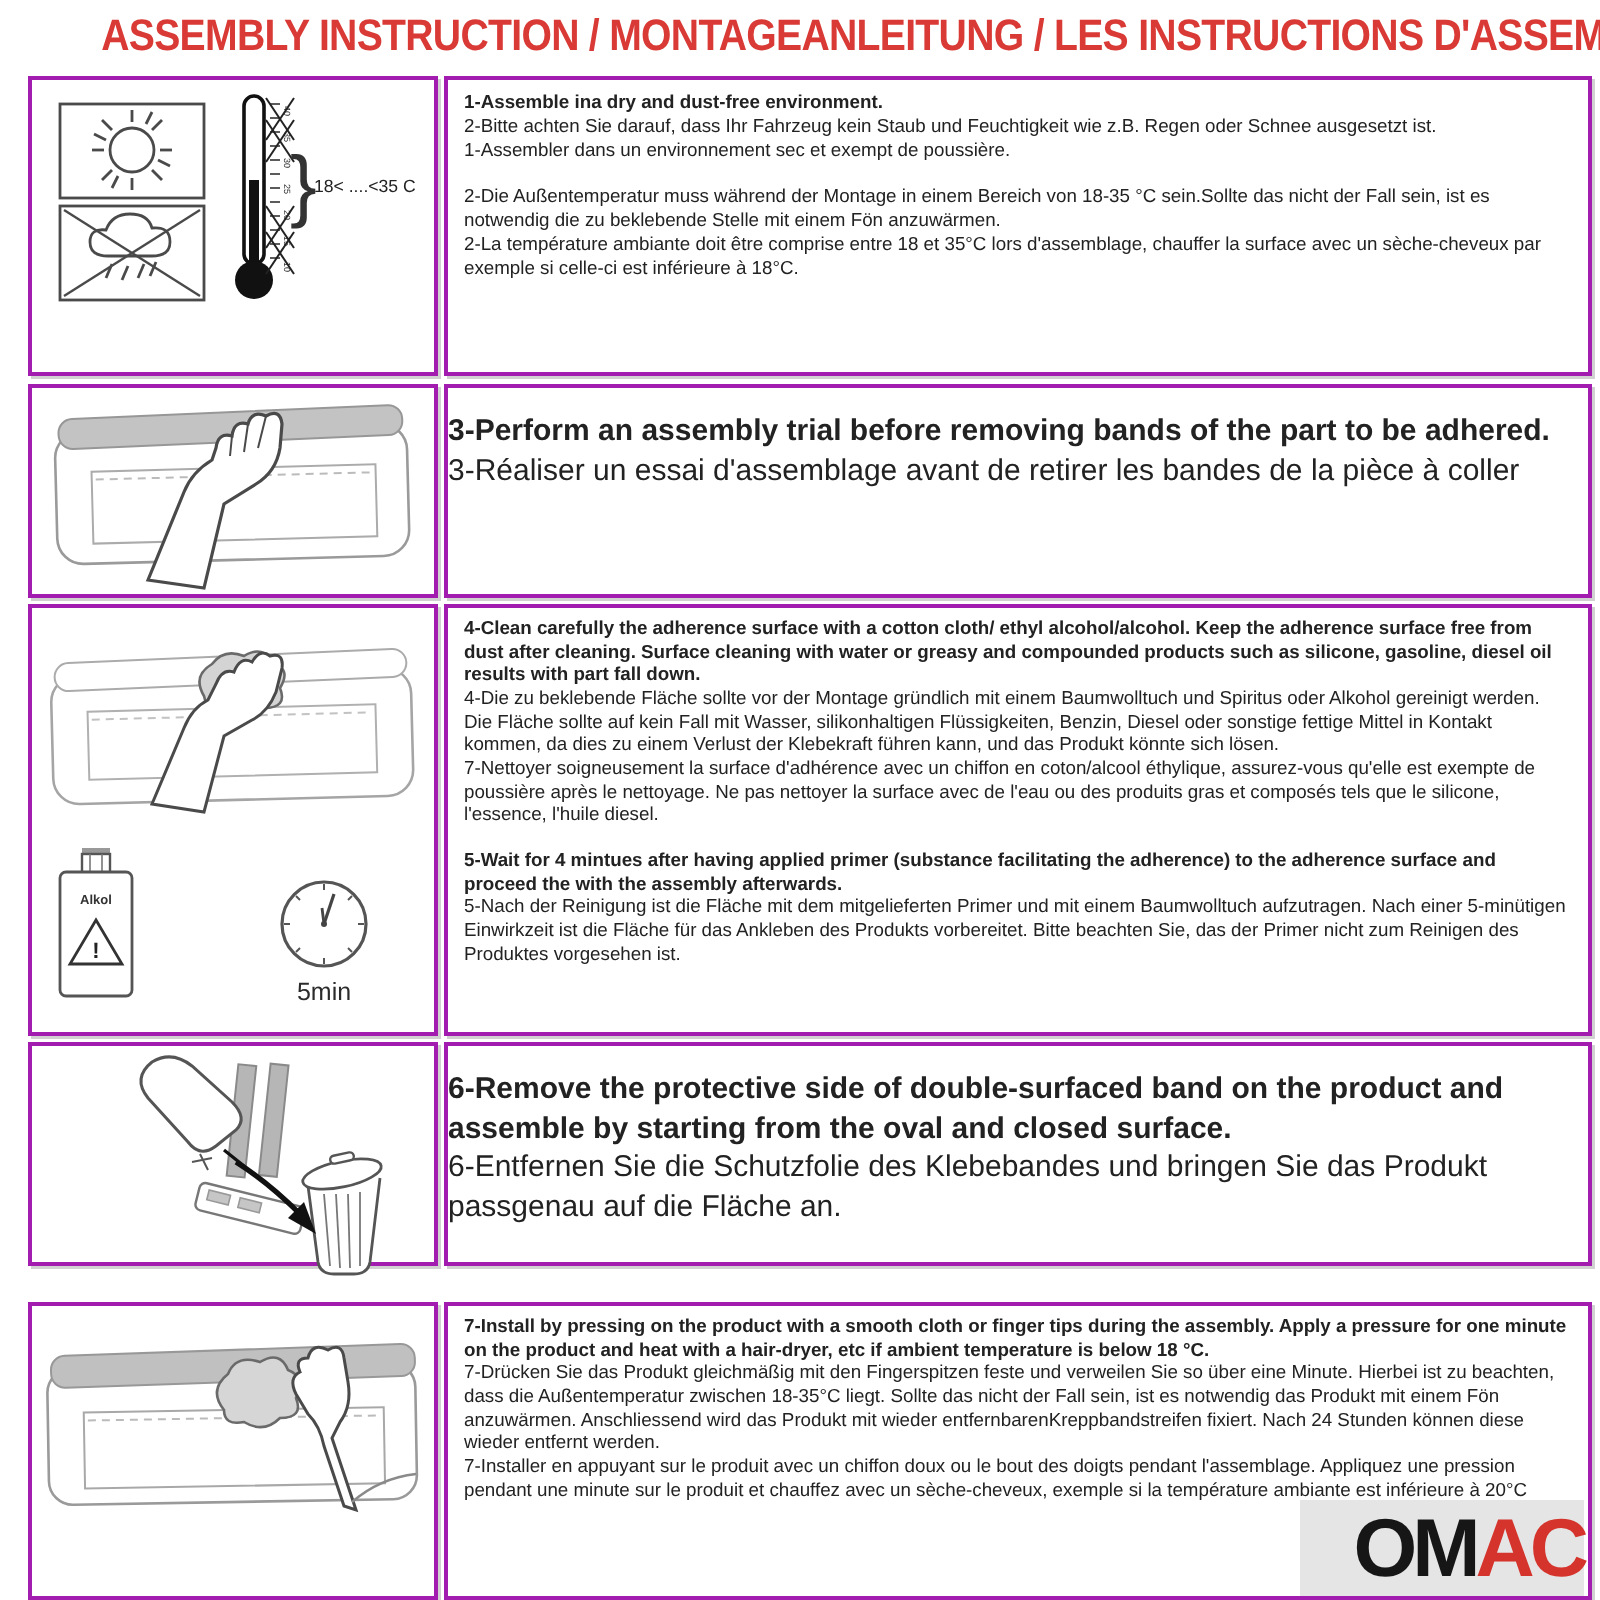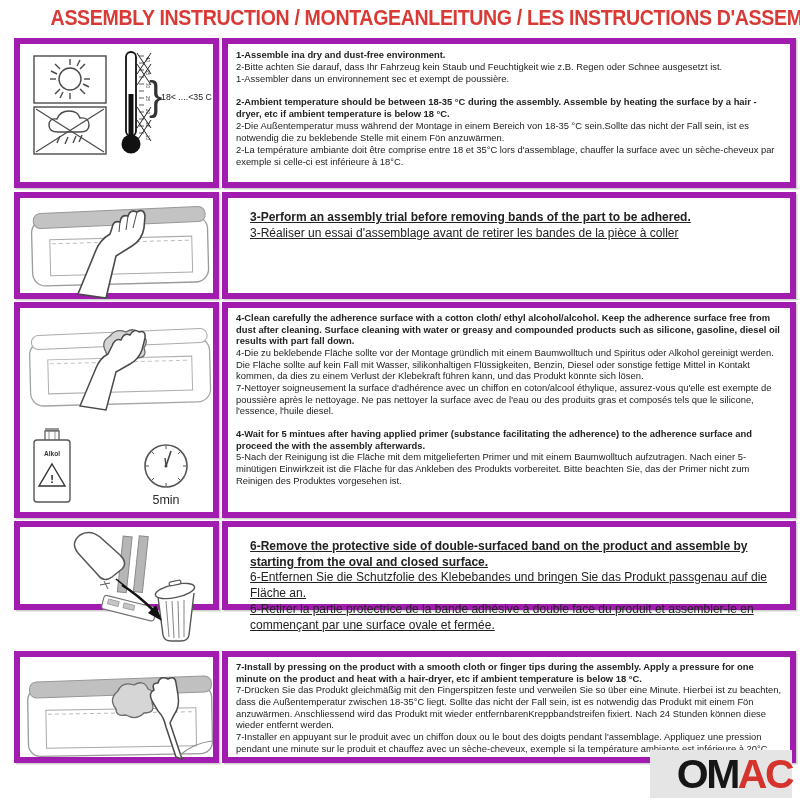--- a/index.html
+++ b/index.html
@@ -9,7 +9,7 @@
   .title-wrap span{display:inline-block;font-size:22px;font-weight:bold;color:#d93a36;
         letter-spacing:-0.4px;white-space:nowrap;transform:scaleX(0.89);transform-origin:center;}
   .row{position:absolute;left:14px;width:782px;}
-  .cell{position:absolute;top:0;height:100%;box-sizing:border-box;border:6px solid #a21caf;
+  .cell{position:absolute;top:0;height:100%;box-sizing:border-box;border:2px solid #a21caf;
         background:#fff;box-shadow:1.5px 1.5px 0 rgba(0,0,0,0.18);}
   .cell.left{left:0;width:205px;}
   .cell.right{left:208px;width:574px;}

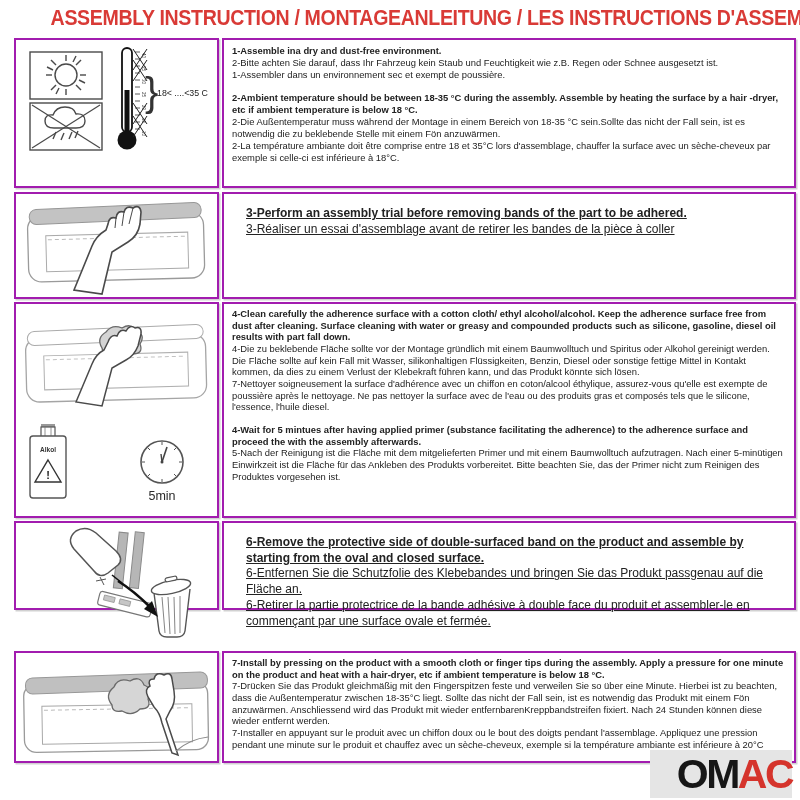--- a/index.html
+++ b/index.html
@@ -117,7 +117,6 @@
       <p>2-Bitte achten Sie darauf, dass Ihr Fahrzeug kein Staub und Feuchtigkeit wie z.B. Regen oder Schnee ausgesetzt ist.</p>
       <p>1-Assembler dans un environnement sec et exempt de poussière.</p>
       <div class="blockgap"></div>
-      <p class="en">2-Ambient temperature should be between 18-35 °C  during the assembly. Assemble by heating the surface by a hair -dryer, etc if ambient temperature is below 18 °C.</p>
       <p>2-Die Außentemperatur muss während der Montage in einem Bereich von 18-35 °C  sein.Sollte das nicht der Fall sein, ist es notwendig die zu beklebende Stelle mit einem Fön anzuwärmen.</p>
       <p>2-La température ambiante doit être comprise entre 18 et 35°C lors d'assemblage, chauffer la surface avec un sèche-cheveux par exemple si celle-ci est inférieure à 18°C.</p>
     </div>

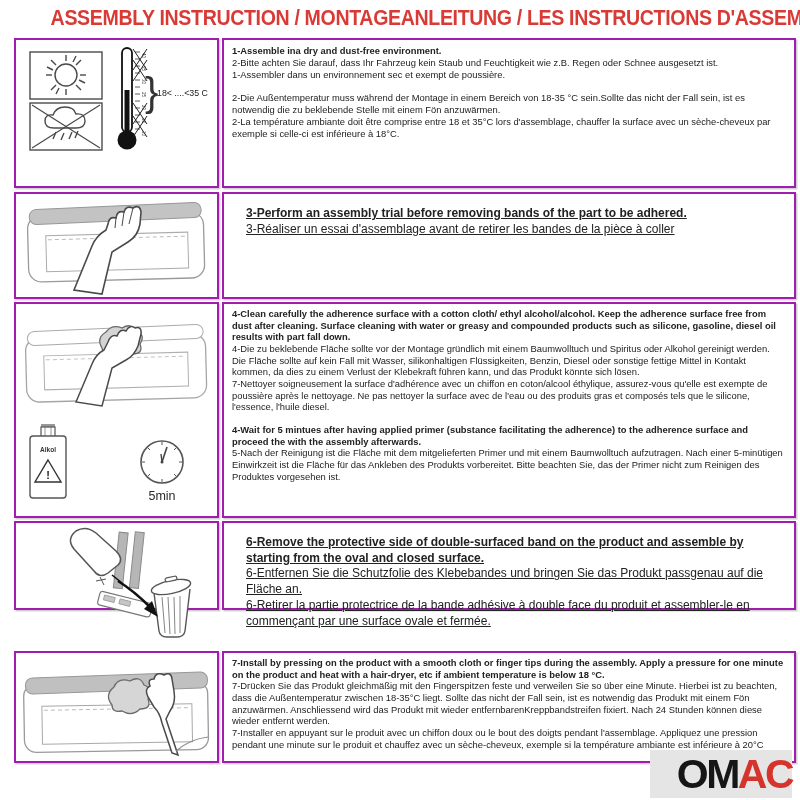--- a/index.html
+++ b/index.html
@@ -17,7 +17,7 @@
   p{margin:0;}
   .en{font-weight:bold;}
   .t-sm{font-size:9.4px;line-height:1.27;padding:5px 8px;}
-  .t-md{font-size:12px;line-height:1.31;padding:12px 22px;text-decoration:underline;}
+  .t-md{font-size:15px;line-height:1.31;padding:12px 0;}
   .blockgap{height:11px;}
   .r1{top:38px;height:150px;}
   .r2{top:192px;height:107px;}

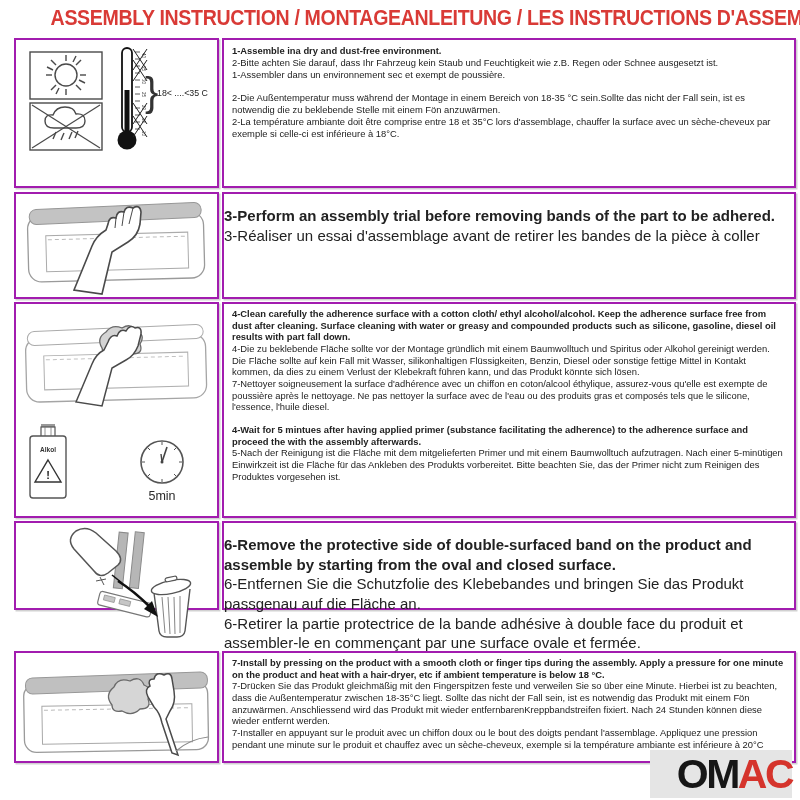--- a/index.html
+++ b/index.html
@@ -192,7 +192,7 @@
       <p>4-Die zu beklebende Fläche sollte vor der Montage gründlich mit einem Baumwolltuch und Spiritus oder Alkohol gereinigt werden. Die Fläche sollte auf kein Fall mit Wasser, silikonhaltigen Flüssigkeiten, Benzin, Diesel oder sonstige fettige Mittel in Kontakt kommen, da dies zu einem Verlust der Klebekraft führen kann, und das Produkt könnte sich lösen.</p>
       <p>7-Nettoyer soigneusement la surface d'adhérence avec un chiffon en coton/alcool éthylique, assurez-vous qu'elle est exempte de poussière après le nettoyage. Ne pas nettoyer la surface avec de l'eau ou des produits gras et composés tels que le silicone, l'essence, l'huile diesel.</p>
       <div class="blockgap"></div>
-      <p class="en">4-Wait for 5 mintues after having applied primer (substance facilitating the adherence) to the adherence surface and proceed the with the assembly afterwards.</p>
+      <p class="en">5-Wait for 4 mintues after having applied primer (substance facilitating the adherence) to the adherence surface and proceed the with the assembly afterwards.</p>
       <p>5-Nach der Reinigung ist die Fläche mit dem mitgelieferten Primer und mit einem Baumwolltuch aufzutragen. Nach einer 5-minütigen Einwirkzeit ist die Fläche für das Ankleben des Produkts vorbereitet. Bitte beachten Sie, das der Primer nicht zum Reinigen des Produktes vorgesehen ist.</p>
     </div>
   </div>

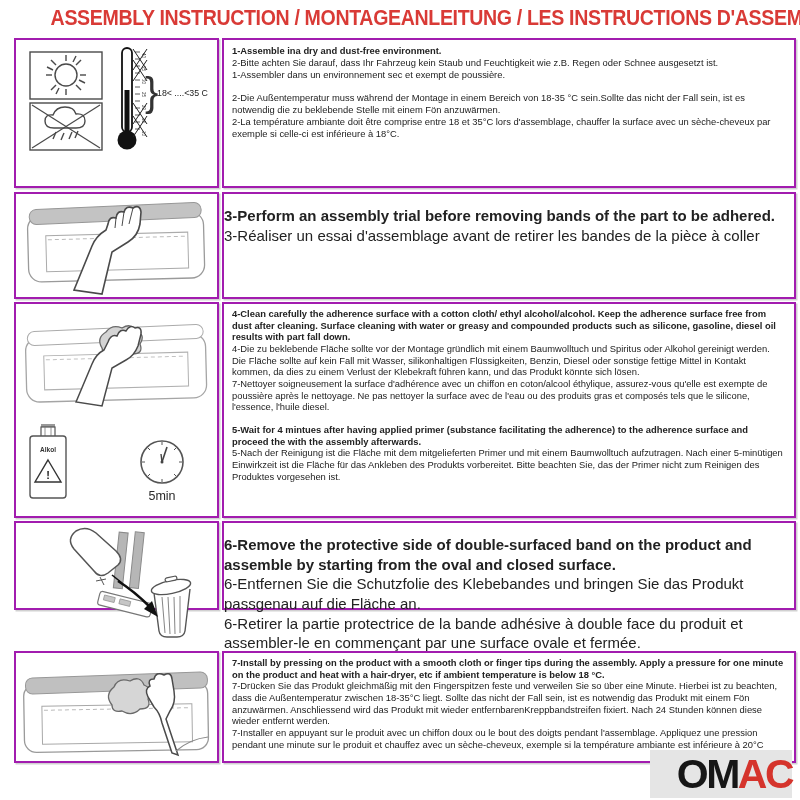--- a/index.html
+++ b/index.html
@@ -22,7 +22,7 @@
   .r1{top:38px;height:150px;}
   .r2{top:192px;height:107px;}
   .r3{top:302px;height:216px;}
-  .r4{top:521px;height:89px;}
+  .r4{top:521px;height:112px;}
   .r5{top:651px;height:112px;}
   .r3 .t-sm{line-height:1.24;padding-top:4px;}
   .r5 .t-sm{line-height:1.24;padding-top:4px;}

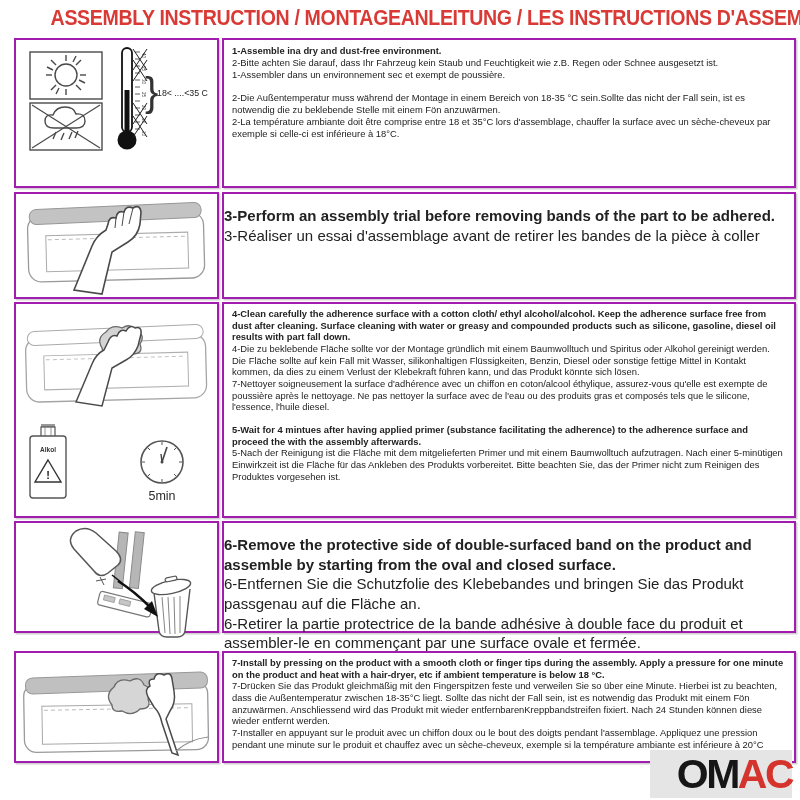--- a/index.html
+++ b/index.html
@@ -234,7 +234,6 @@
     <div class="cell right t-md">
       <p class="en">6-Remove the protective side of double-surfaced band on the product and assemble by starting from the oval and closed surface.</p>
       <p>6-Entfernen Sie die Schutzfolie des Klebebandes und bringen Sie das Produkt passgenau auf die Fläche an.</p>
-      <p>6-Retirer la partie protectrice de la bande adhésive à double face du produit et assembler-le en commençant par une surface ovale et fermée.</p>
     </div>
   </div>
 

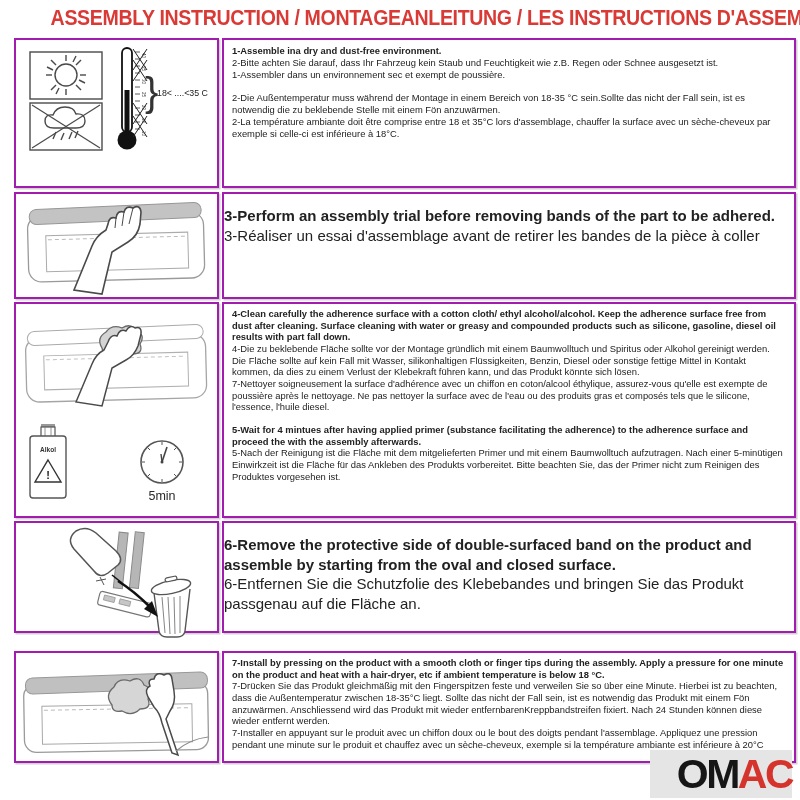--- a/index.html
+++ b/index.html
@@ -23,7 +23,7 @@
   .r2{top:192px;height:107px;}
   .r3{top:302px;height:216px;}
   .r4{top:521px;height:112px;}
-  .r5{top:651px;height:112px;}
+  .r5{top:651px;height:149px;}
   .r3 .t-sm{line-height:1.24;padding-top:4px;}
   .r5 .t-sm{line-height:1.24;padding-top:4px;}
   .logo{position:absolute;left:650px;top:750px;width:142px;height:48px;background:#e5e5e5;

